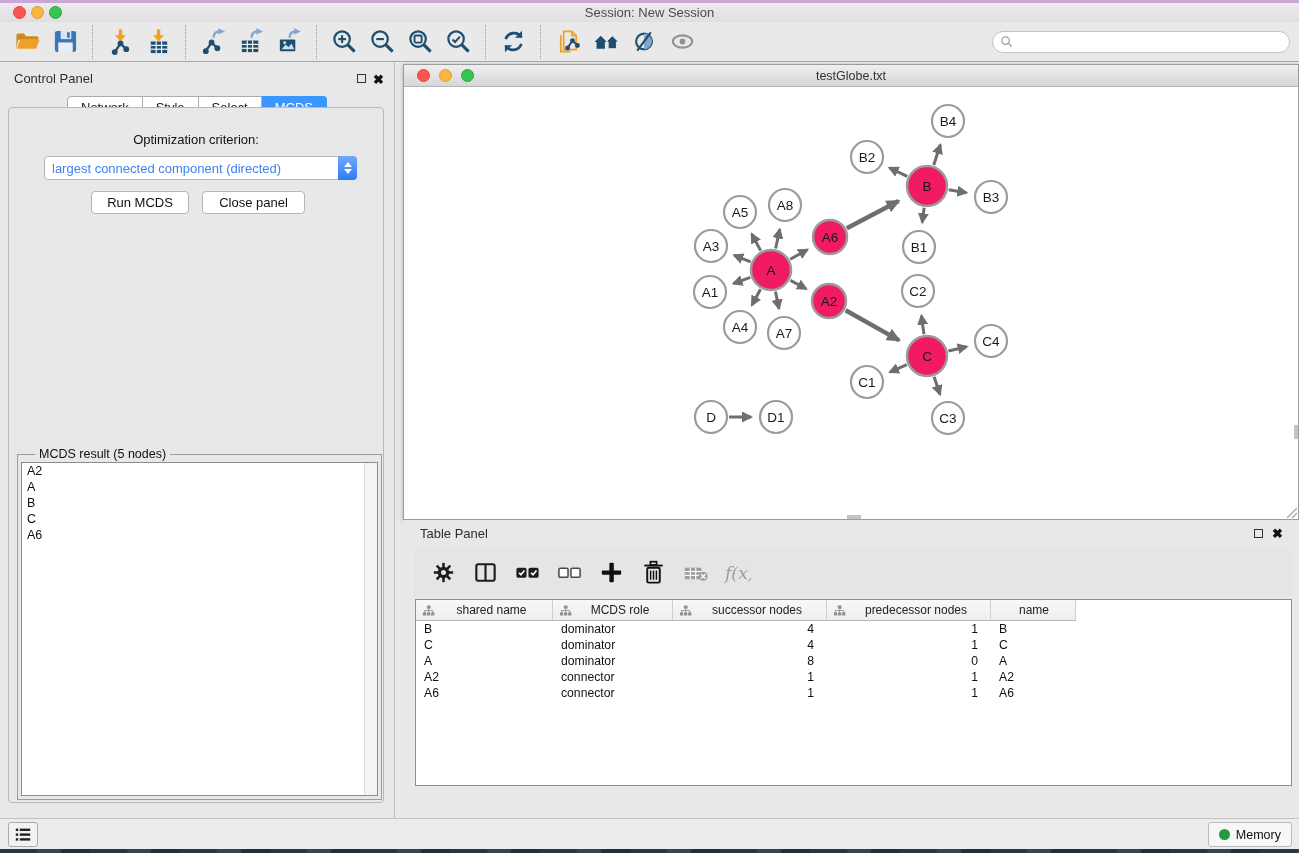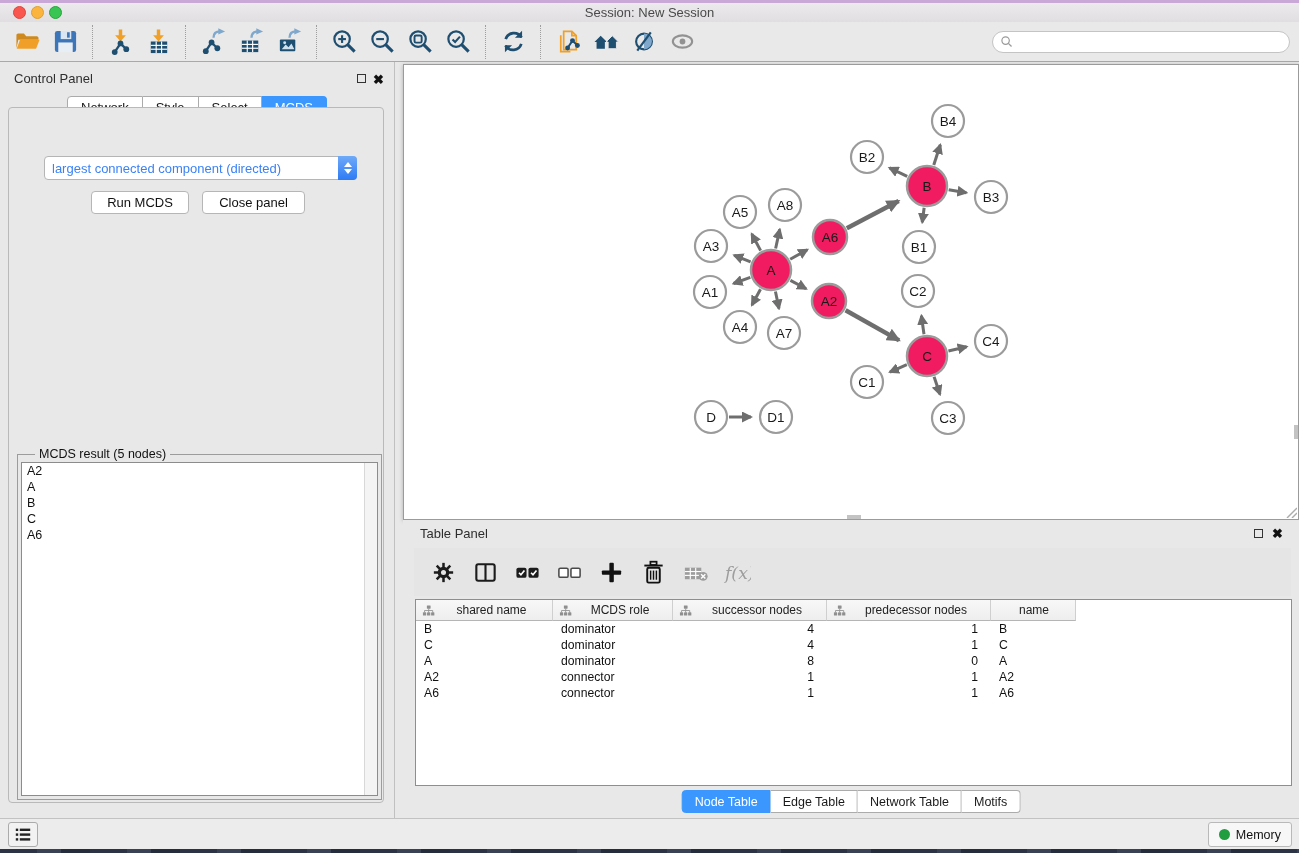--- a/index.html
+++ b/index.html
@@ -309,6 +309,12 @@
   </div>
 
   <div class="abs net-window">
+    <div class="abs net-titlebar">
+      <div class="abs ntl red"></div>
+      <div class="abs ntl yellow"></div>
+      <div class="abs ntl green"></div>
+      <div class="title">testGlobe.txt</div>
+    </div>
     <div class="abs net-content">
       <svg id="graph-svg" width="894" height="432" viewBox="0 0 894 432">
           <defs>

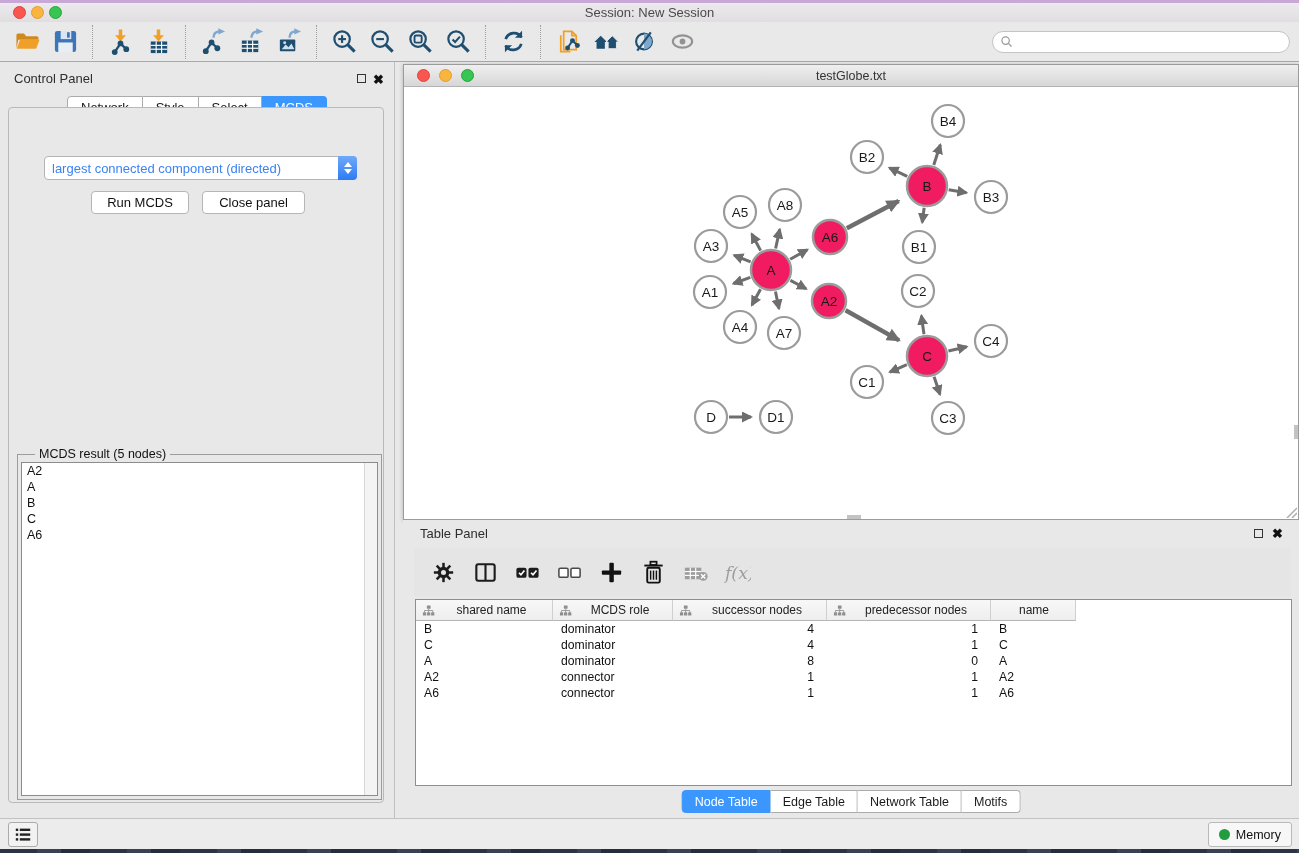--- a/index.html
+++ b/index.html
@@ -282,6 +282,7 @@
       </div>
 
     <div class="abs cp-content">
+      <div class="abs opt-label">Optimization criterion:</div>
 
       <div class="abs dropdown">
         <div class="dval">largest connected component (directed)</div>

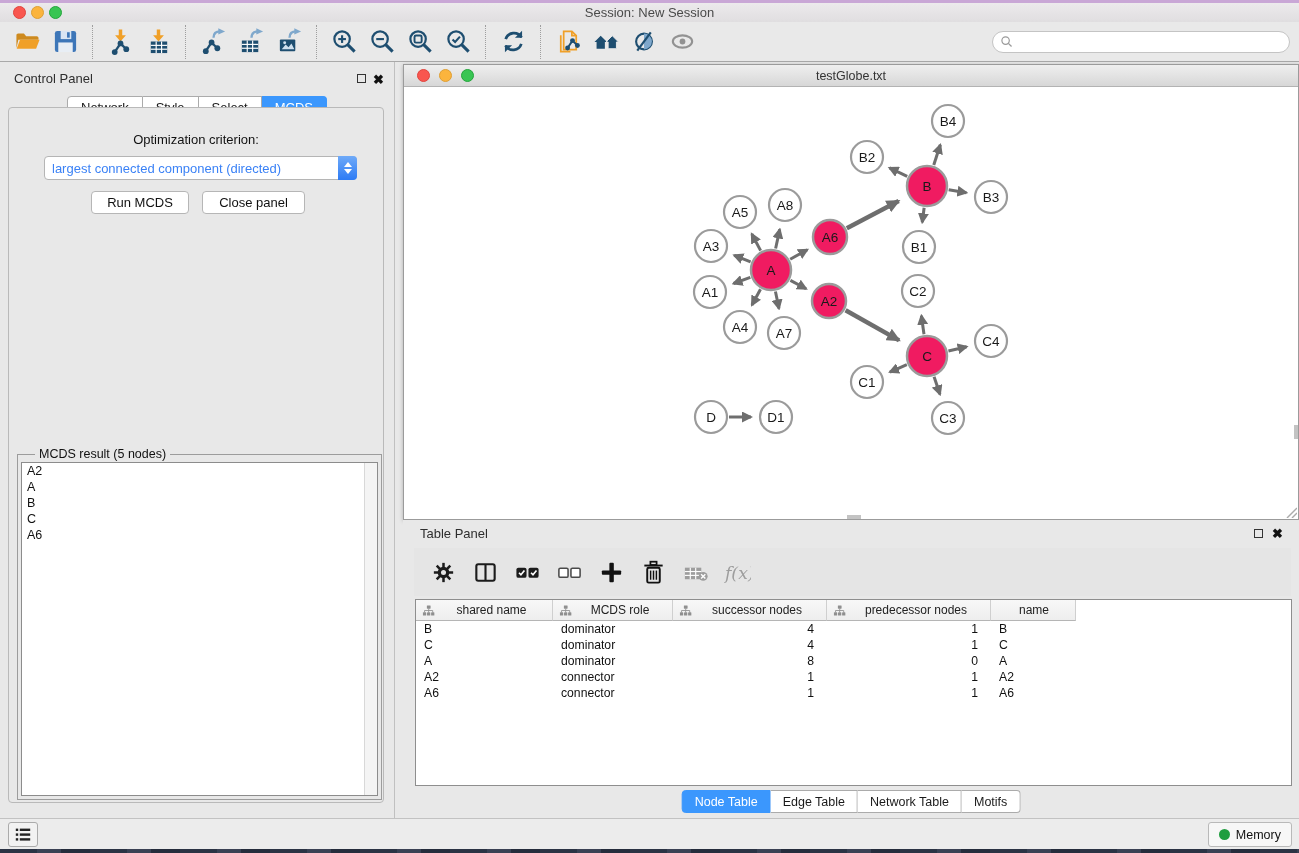--- a/index.html
+++ b/index.html
@@ -618,12 +618,6 @@
         </div>
       </div>
 
-    <div class="abs tp-tabs tabseg" id="table-tabs">
-        <div class="tab active">Node Table</div>
-        <div class="tab">Edge Table</div>
-        <div class="tab">Network Table</div>
-        <div class="tab">Motifs</div>
-      </div>
   </div>
 
   <div class="abs statusbar">

